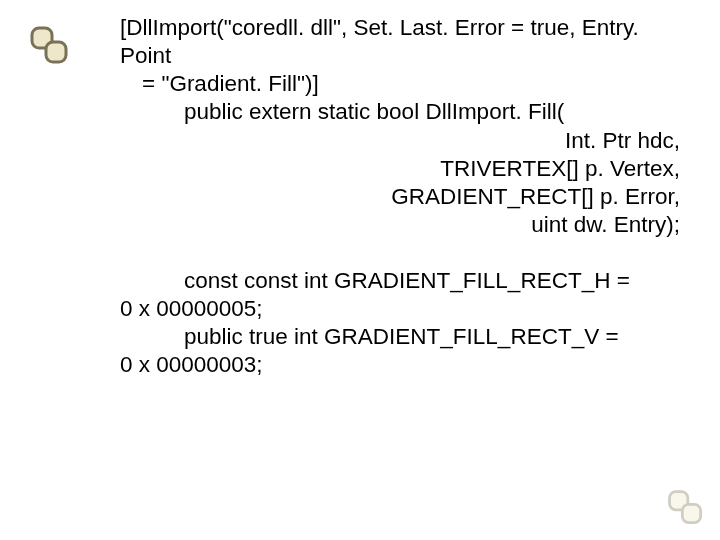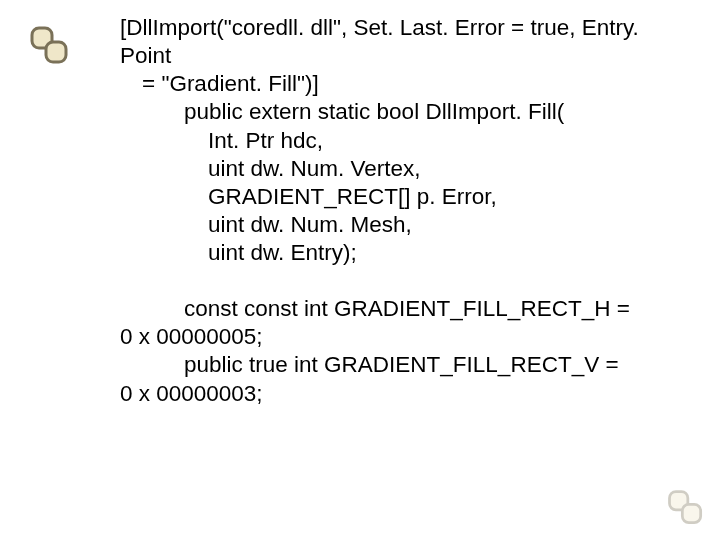--- a/index.html
+++ b/index.html
@@ -37,7 +37,7 @@
   }
   .line { white-space: pre-wrap; }
   .ind1 { padding-left: 64px; }
-  .ind2 { padding-left: 88px; }
+  .ind2 { padding-left: 88px; text-align: right; }
   .blank { height: 28px; }
   .backref {
     position: absolute;

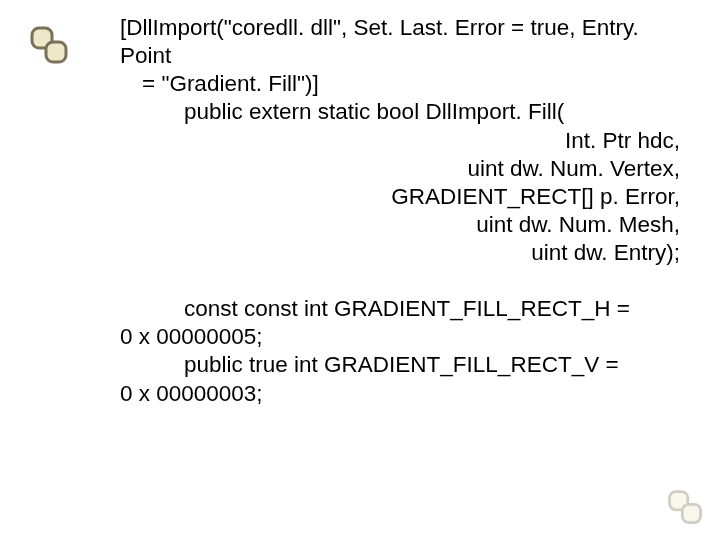--- a/index.html
+++ b/index.html
@@ -68,6 +68,7 @@
     <div class="line" style="padding-left:22px">= "Gradient. Fill")]</div>
     <div class="line ind1">public extern static bool DllImport. Fill(</div>
     <div class="line ind2">Int. Ptr hdc,</div>
+    <div class="line ind2">TRIVERTEX[] p. Vertex,</div>
     <div class="line ind2">uint dw. Num. Vertex,</div>
     <div class="line ind2">GRADIENT_RECT[] p. Error,</div>
     <div class="line ind2">uint dw. Num. Mesh,</div>

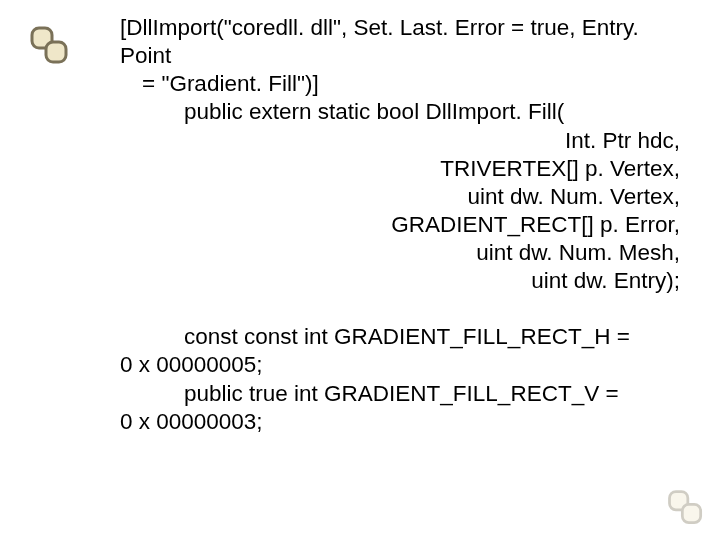--- a/index.html
+++ b/index.html
@@ -69,7 +69,6 @@
     <div class="line ind1">public extern static bool DllImport. Fill(</div>
     <div class="line ind2">Int. Ptr hdc,</div>
     <div class="line ind2">TRIVERTEX[] p. Vertex,</div>
-    <div class="line ind2">uint dw. Num. Vertex,</div>
     <div class="line ind2">GRADIENT_RECT[] p. Error,</div>
     <div class="line ind2">uint dw. Num. Mesh,</div>
     <div class="line ind2">uint dw. Entry);</div>

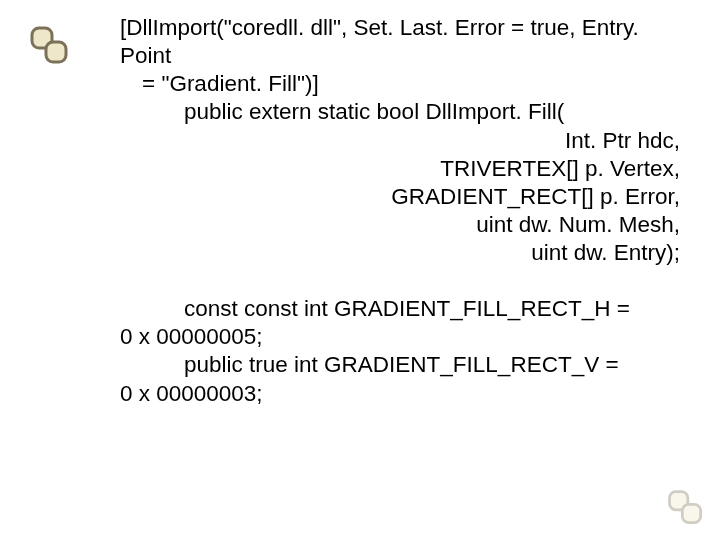--- a/index.html
+++ b/index.html
@@ -70,7 +70,6 @@
     <div class="line ind2">Int. Ptr hdc,</div>
     <div class="line ind2">TRIVERTEX[] p. Vertex,</div>
     <div class="line ind2">GRADIENT_RECT[] p. Error,</div>
-    <div class="line ind2">uint dw. Num. Mesh,</div>
     <div class="line ind2">uint dw. Entry);</div>
 
     <div class="blank"></div>

